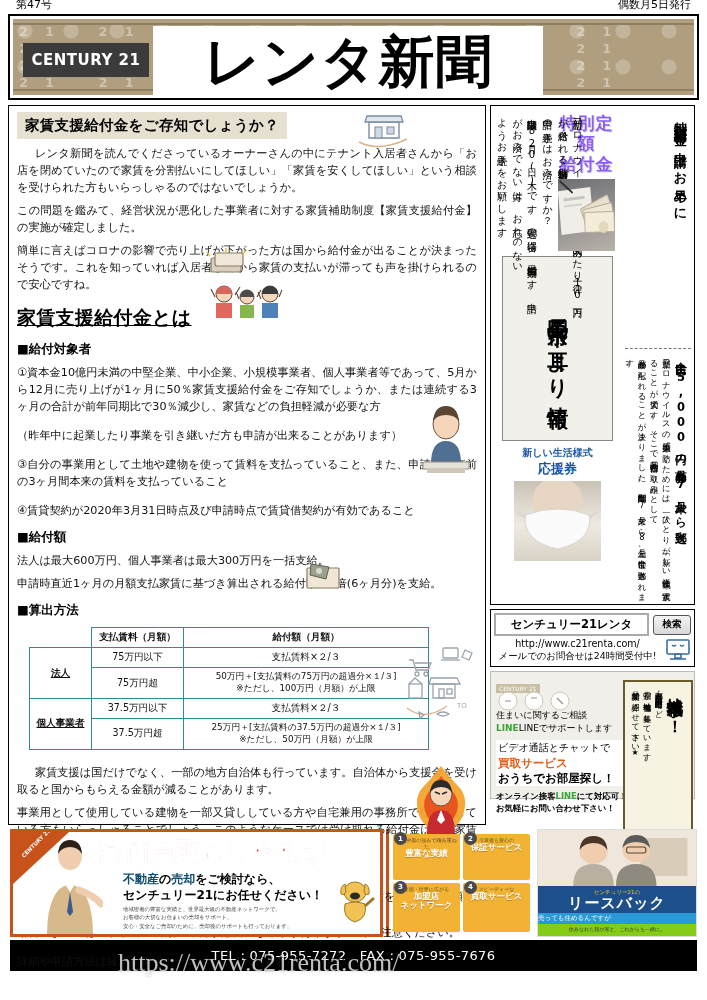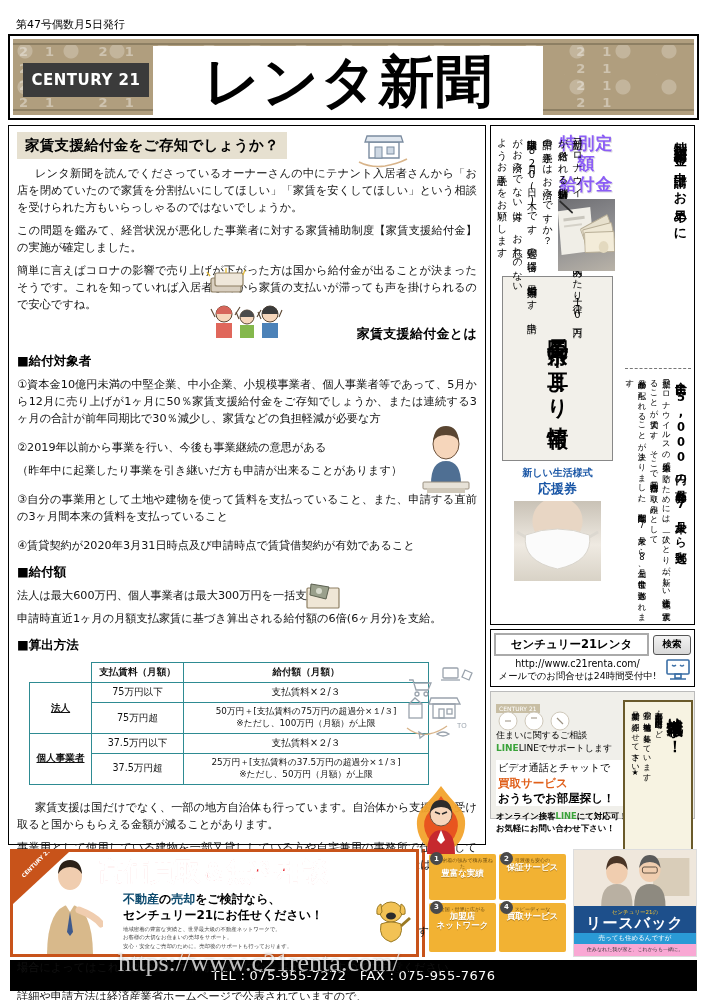--- a/index.html
+++ b/index.html
@@ -13,8 +13,8 @@
   .page { width: 707px; height: 1000px; position: relative; padding: 0 8px; }
 
   
-  .topbar { display: flex; justify-content: flex-start; align-items: flex-end;
-            height: 34px; padding: 8px 8px 2px 8px; font-size: 11px; color: #000; }
+  .topbar { display: flex; justify-content: space-between; align-items: flex-end;
+            height: 14px; padding: 8px 8px 2px 8px; font-size: 11px; color: #000; }
 
   
   .masthead-wrap { border: 2px solid #000; padding: 3px; height: 86px; }

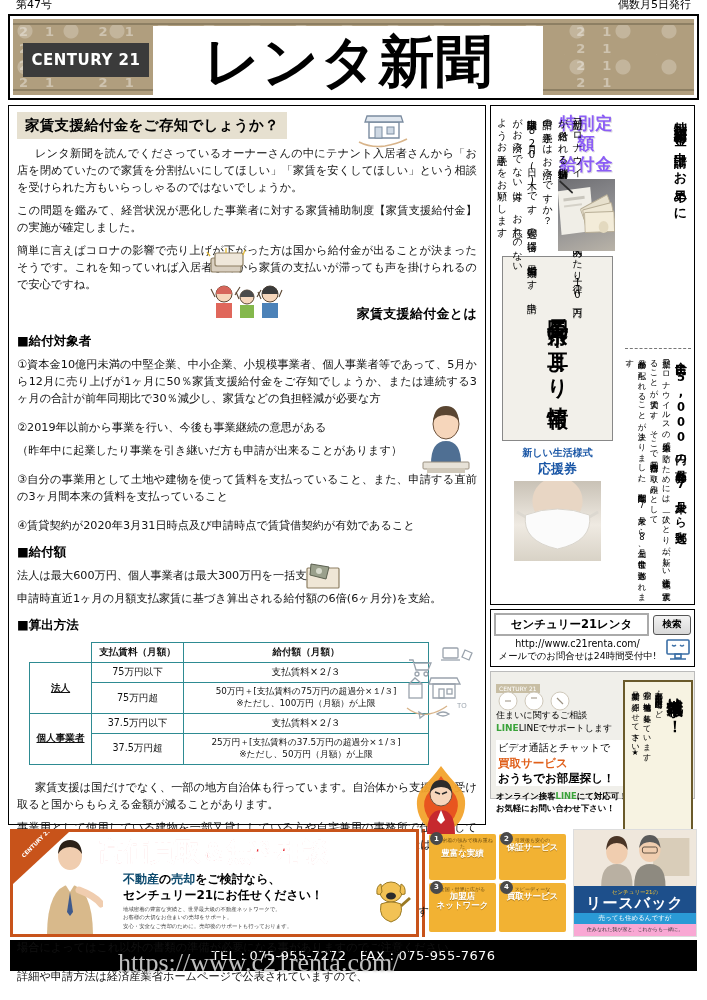--- a/index.html
+++ b/index.html
@@ -49,8 +49,8 @@
              font-size: 14.5px; font-weight: bold; letter-spacing:.3px; }
   .p { font-size: 11.2px; line-height: 1.52; color:#111; margin-top: 6px; text-align: justify; }
   .p.ind { text-indent: 1.6em; }
-  .sec-title { font-size: 13px; font-weight: bold; 
-               margin-top: 12px; letter-spacing:.3px;text-align:right; }
+  .sec-title { font-size: 19px; font-weight: bold; text-decoration: underline;
+               margin-top: 12px; letter-spacing:.3px; }
   .sub { font-size: 12.5px; font-weight: bold; margin-top: 10px; }
   .gap { height: 6px; }
 

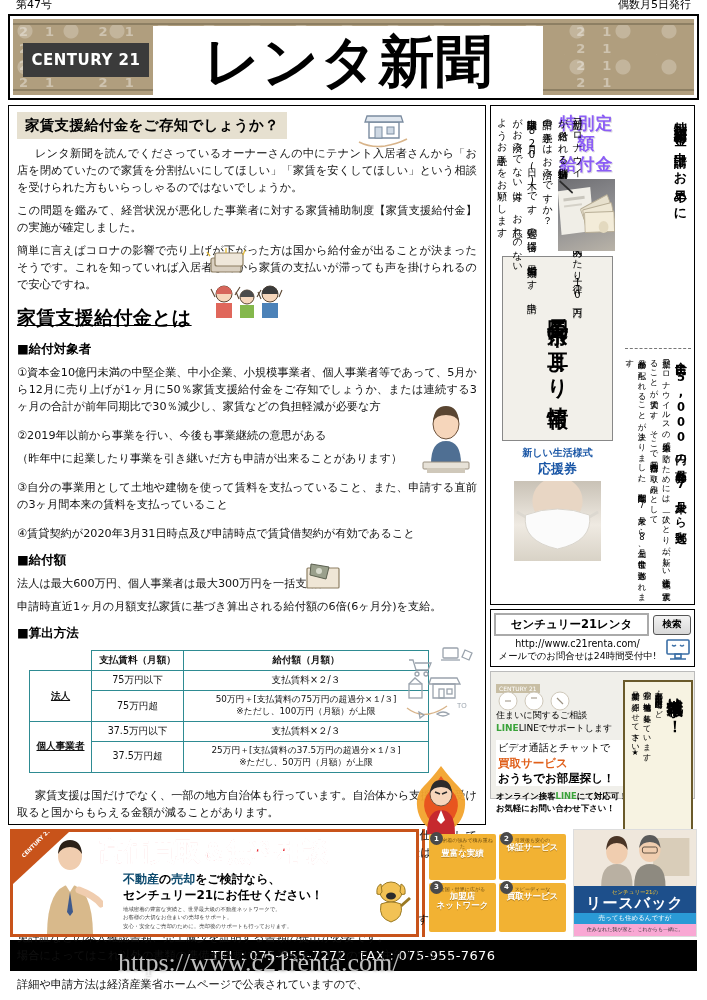--- a/index.html
+++ b/index.html
@@ -235,7 +235,6 @@
 
       <div class="p">①資本金10億円未満の中堅企業、中小企業、小規模事業者、個人事業者等であって、5月から12月に売り上げが1ヶ月に50％家賃支援給付金をご存知でしょうか、または連続する3ヶ月の合計が前年同期比で30％減少し、家賃などの負担軽減が必要な方</div>
       <div class="gap"></div>
-      <div class="p">②2019年以前から事業を行い、今後も事業継続の意思がある</div>
       <div class="p">（昨年中に起業したり事業を引き継いだ方も申請が出来ることがあります）</div>
       <div class="gap"></div>
       <div class="p">③自分の事業用として土地や建物を使って賃料を支払っていること、また、申請する直前の3ヶ月間本来の賃料を支払っていること</div>

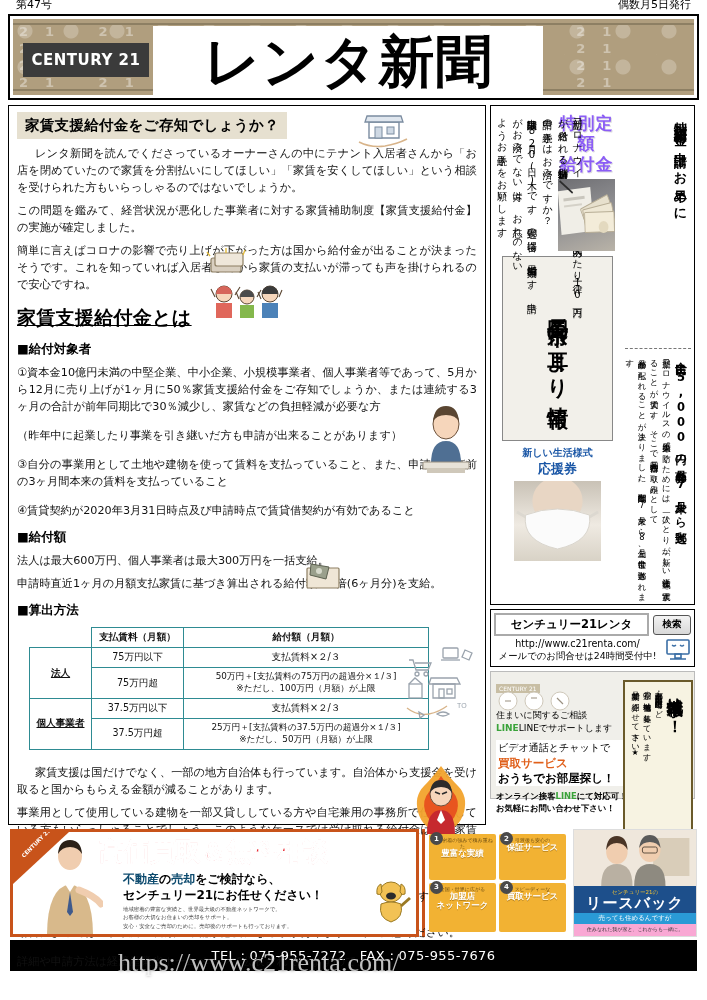--- a/index.html
+++ b/index.html
@@ -145,7 +145,7 @@
   .badge .cap { font-size: 5px; color:#6b4c12; }
   .badge .main { font-size: 8.5px; font-weight:bold; color:#fff;
                  text-shadow: 0 1px 0 #b8821c; line-height:1.15; }
-  .ad-lease { width: 124px; border: 1px solid #ddd; background:#f9a8d4; position:relative; overflow:hidden; }
+  .ad-lease { width: 160px; border: 1px solid #ddd; background:#84cc16; position:relative; overflow:hidden; }
   .lease-photo { height: 56px; background: linear-gradient(170deg,#cdbfae,#efe7dc); }
   .lease-band { background:#1d4f8b; text-align:center; padding: 3px 0 2px 0; }
   .lease-band .s { color:#f2c230; font-size:5.5px; }

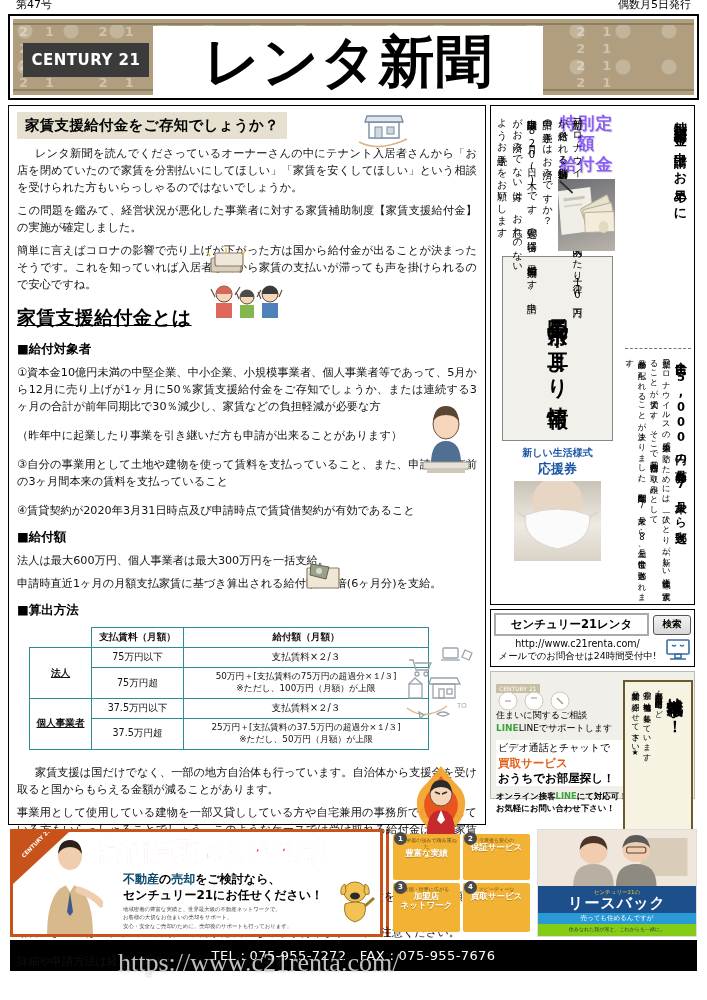--- a/index.html
+++ b/index.html
@@ -150,7 +150,7 @@
   .lease-band { background:#1d4f8b; text-align:center; padding: 3px 0 2px 0; }
   .lease-band .s { color:#f2c230; font-size:5.5px; }
   .lease-band .t { color:#fff; font-size: 15px; font-weight:bold; letter-spacing:1px; line-height:1; }
-  .lease-sub { background:#2a9ad6; color:#fff; font-size:6.5px; text-align:center; padding:1px 12px; }
+  .lease-sub { background:#2a9ad6; color:#fff; font-size:6.5px; padding:1px 0; }
   .lease-foot { font-size:5px; text-align:center; color:#333; padding:2px 1px; }
 
   

